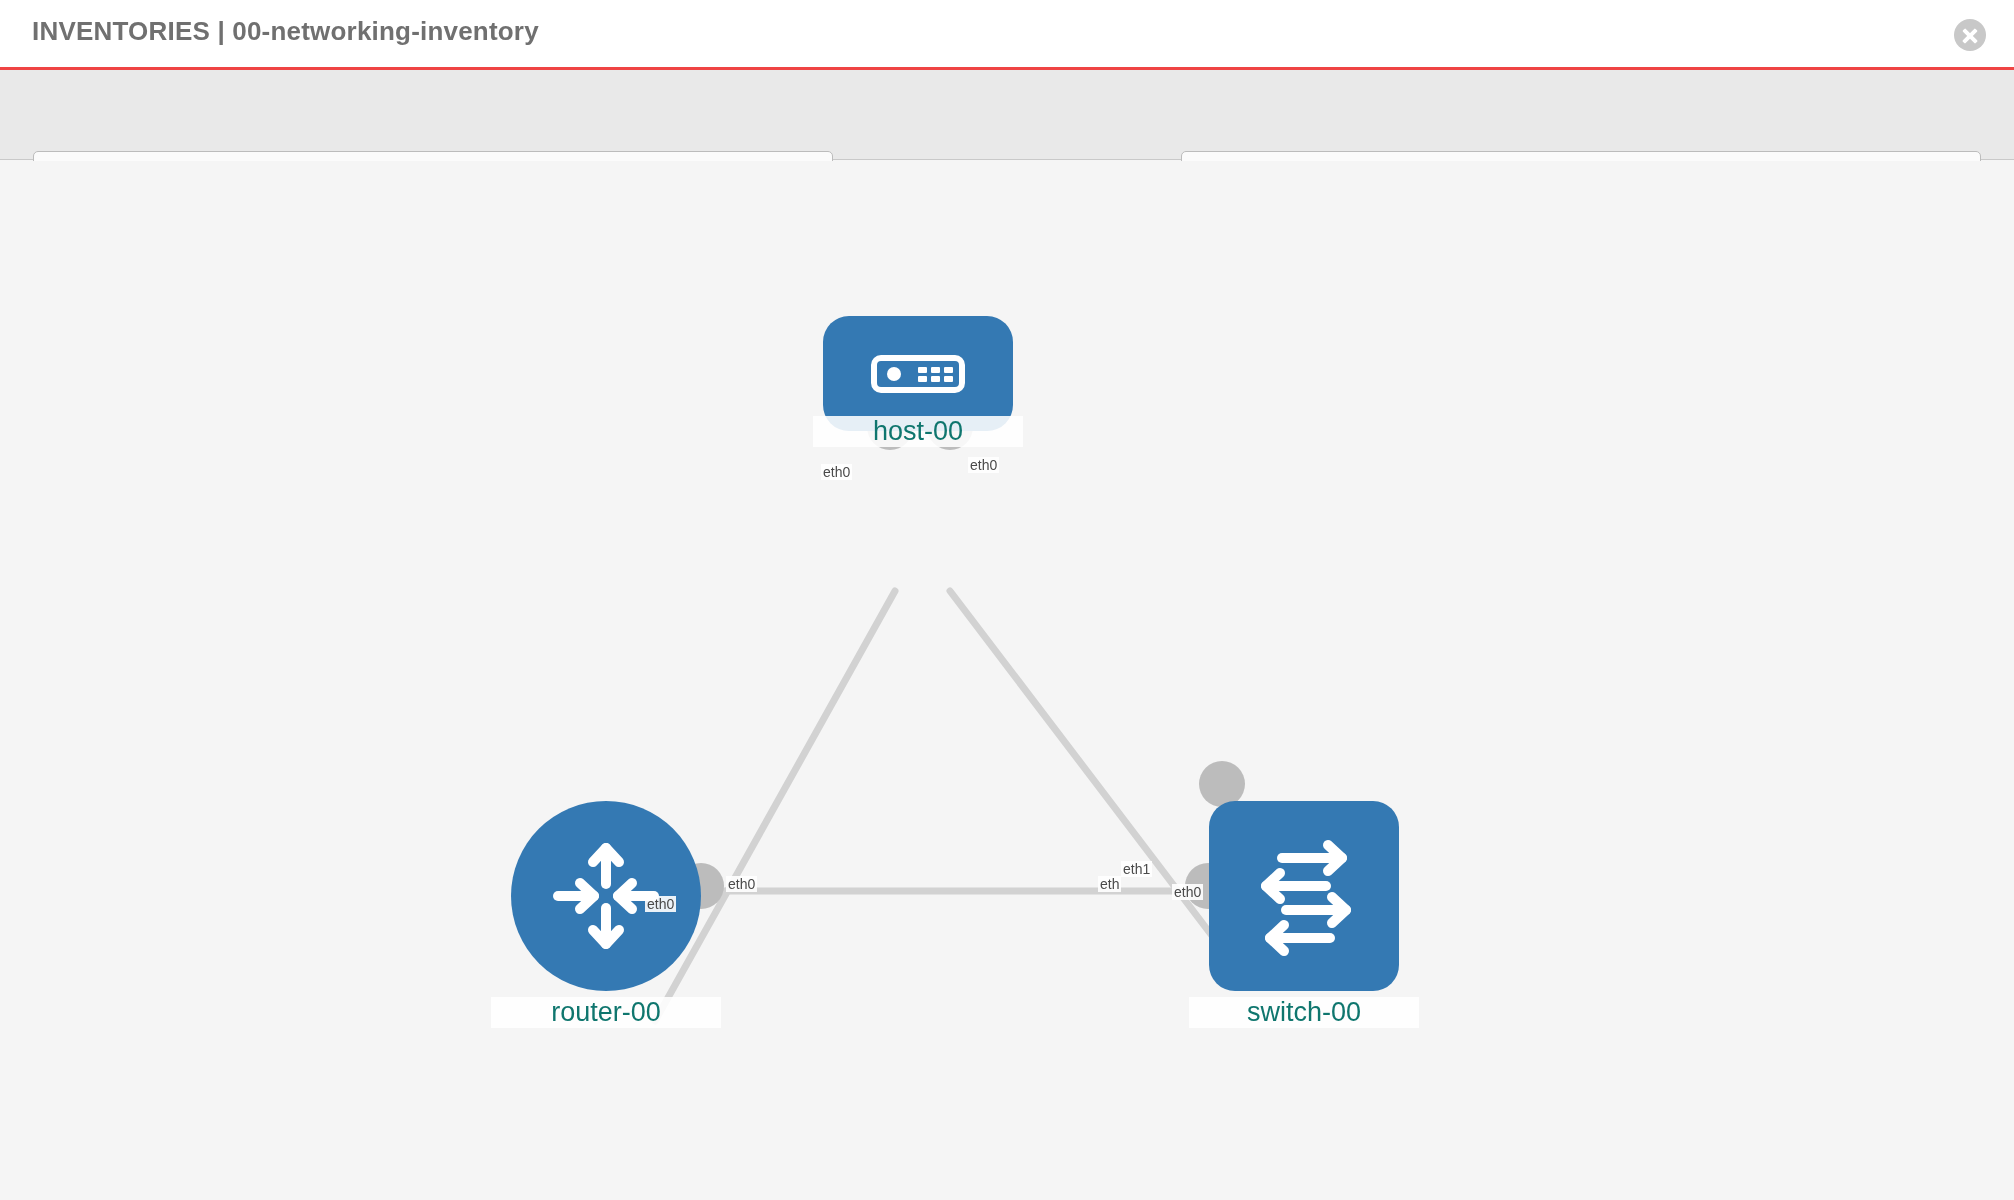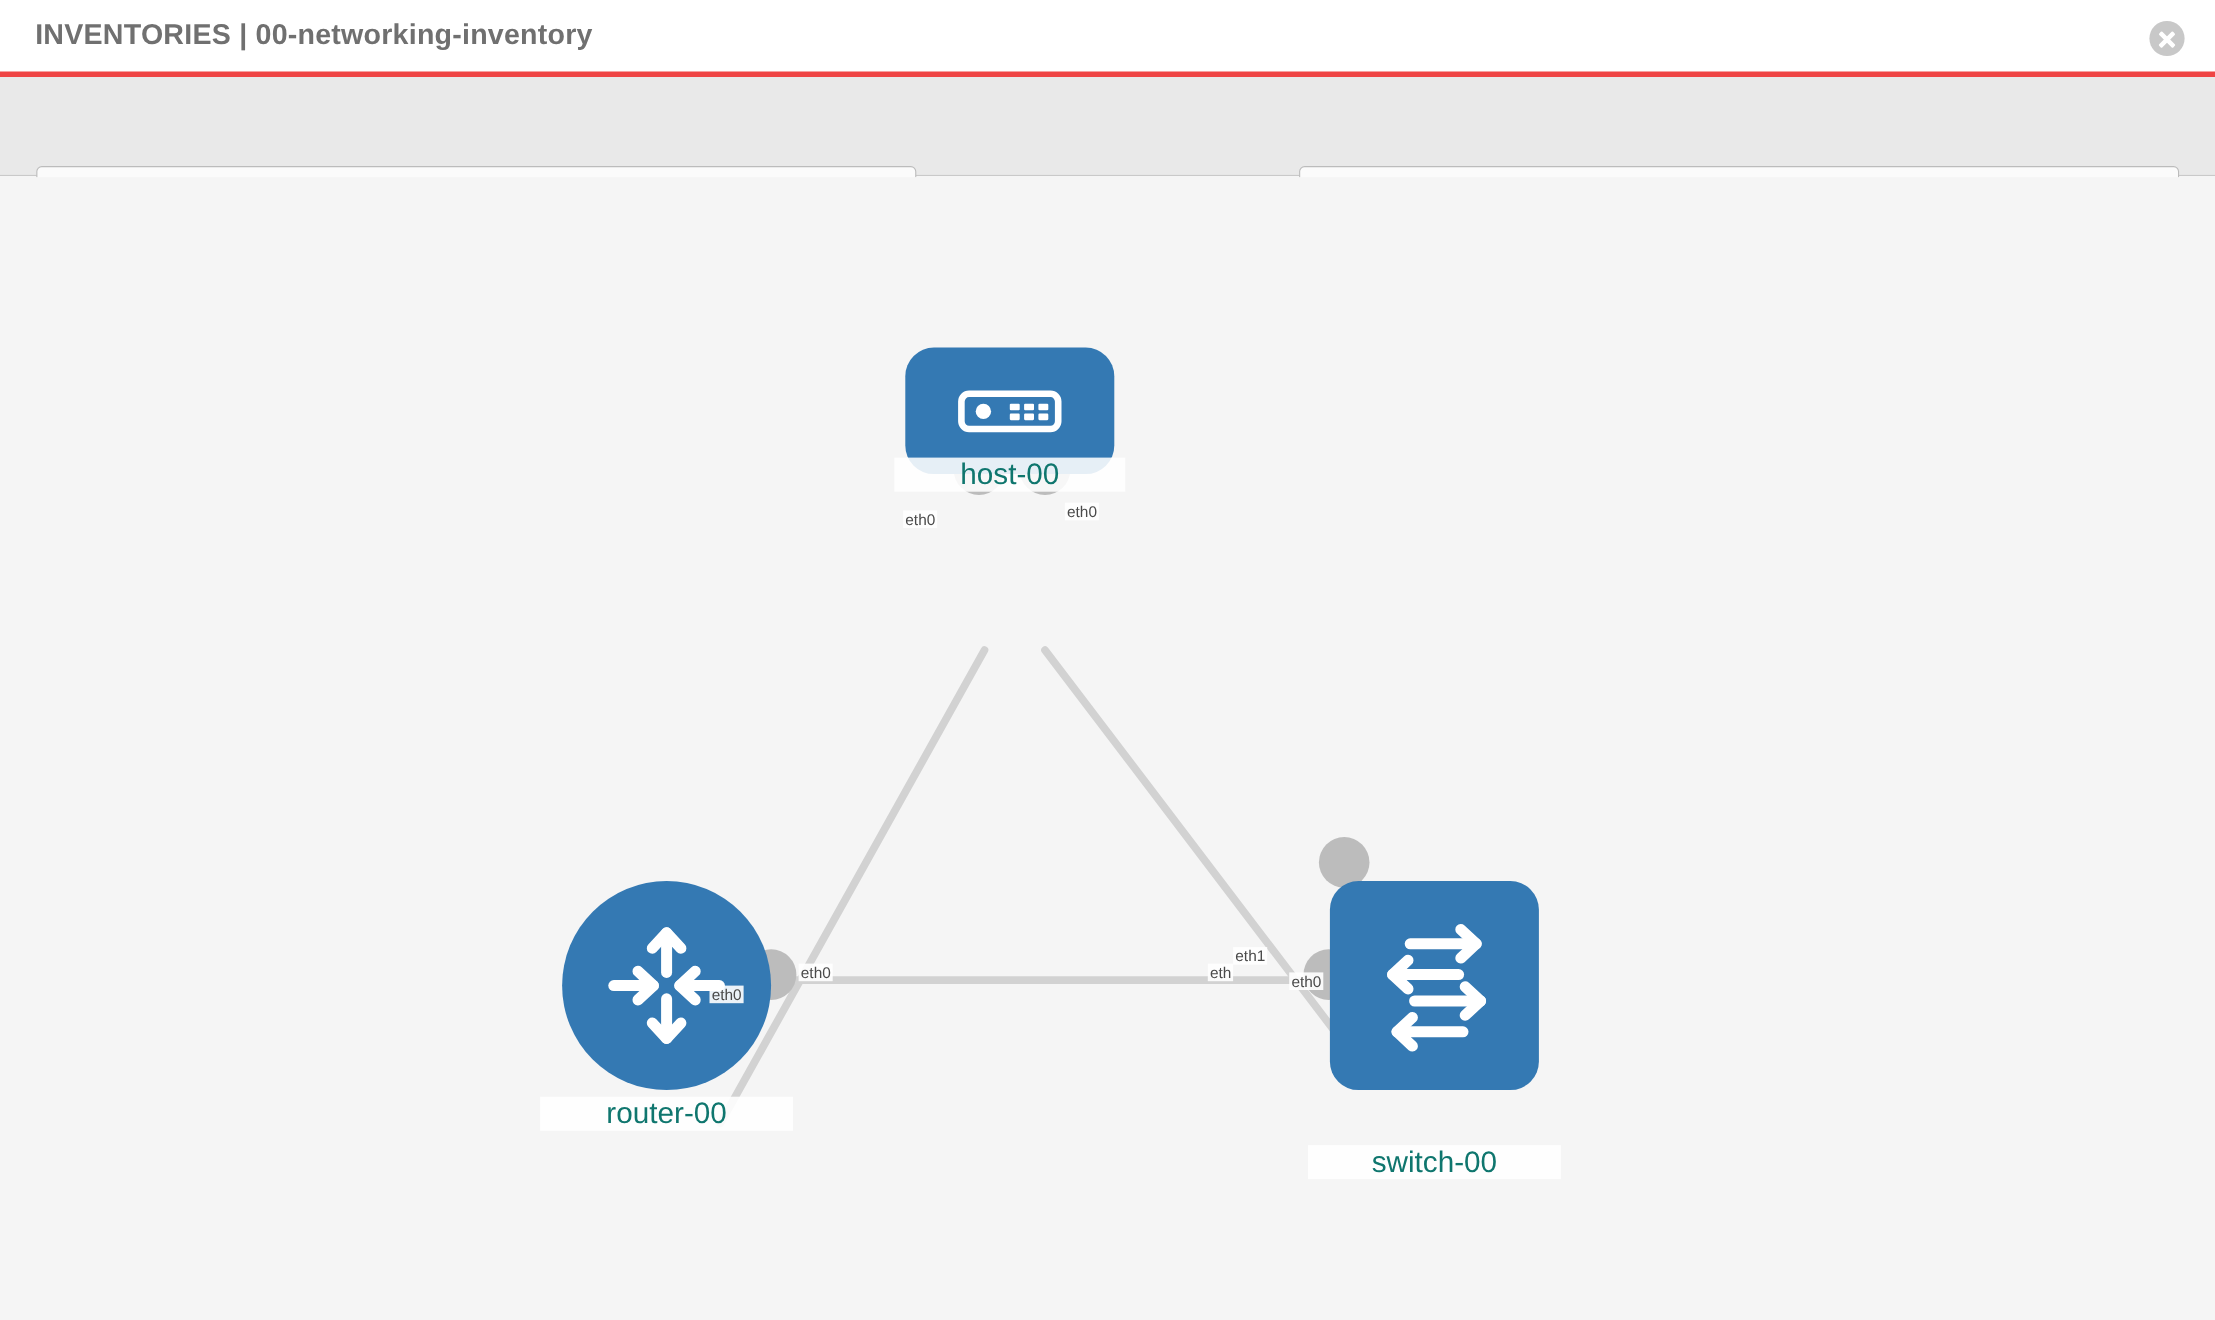--- a/index.html
+++ b/index.html
@@ -24,7 +24,7 @@
     left: 0; top: 0;
     width: 2014px; height: 70px;
     background: #ffffff;
-    border-bottom: 5px solid #ef4444;
+    border-bottom: 3px solid #ef4444;
   }
   .header-title {
     position: absolute;

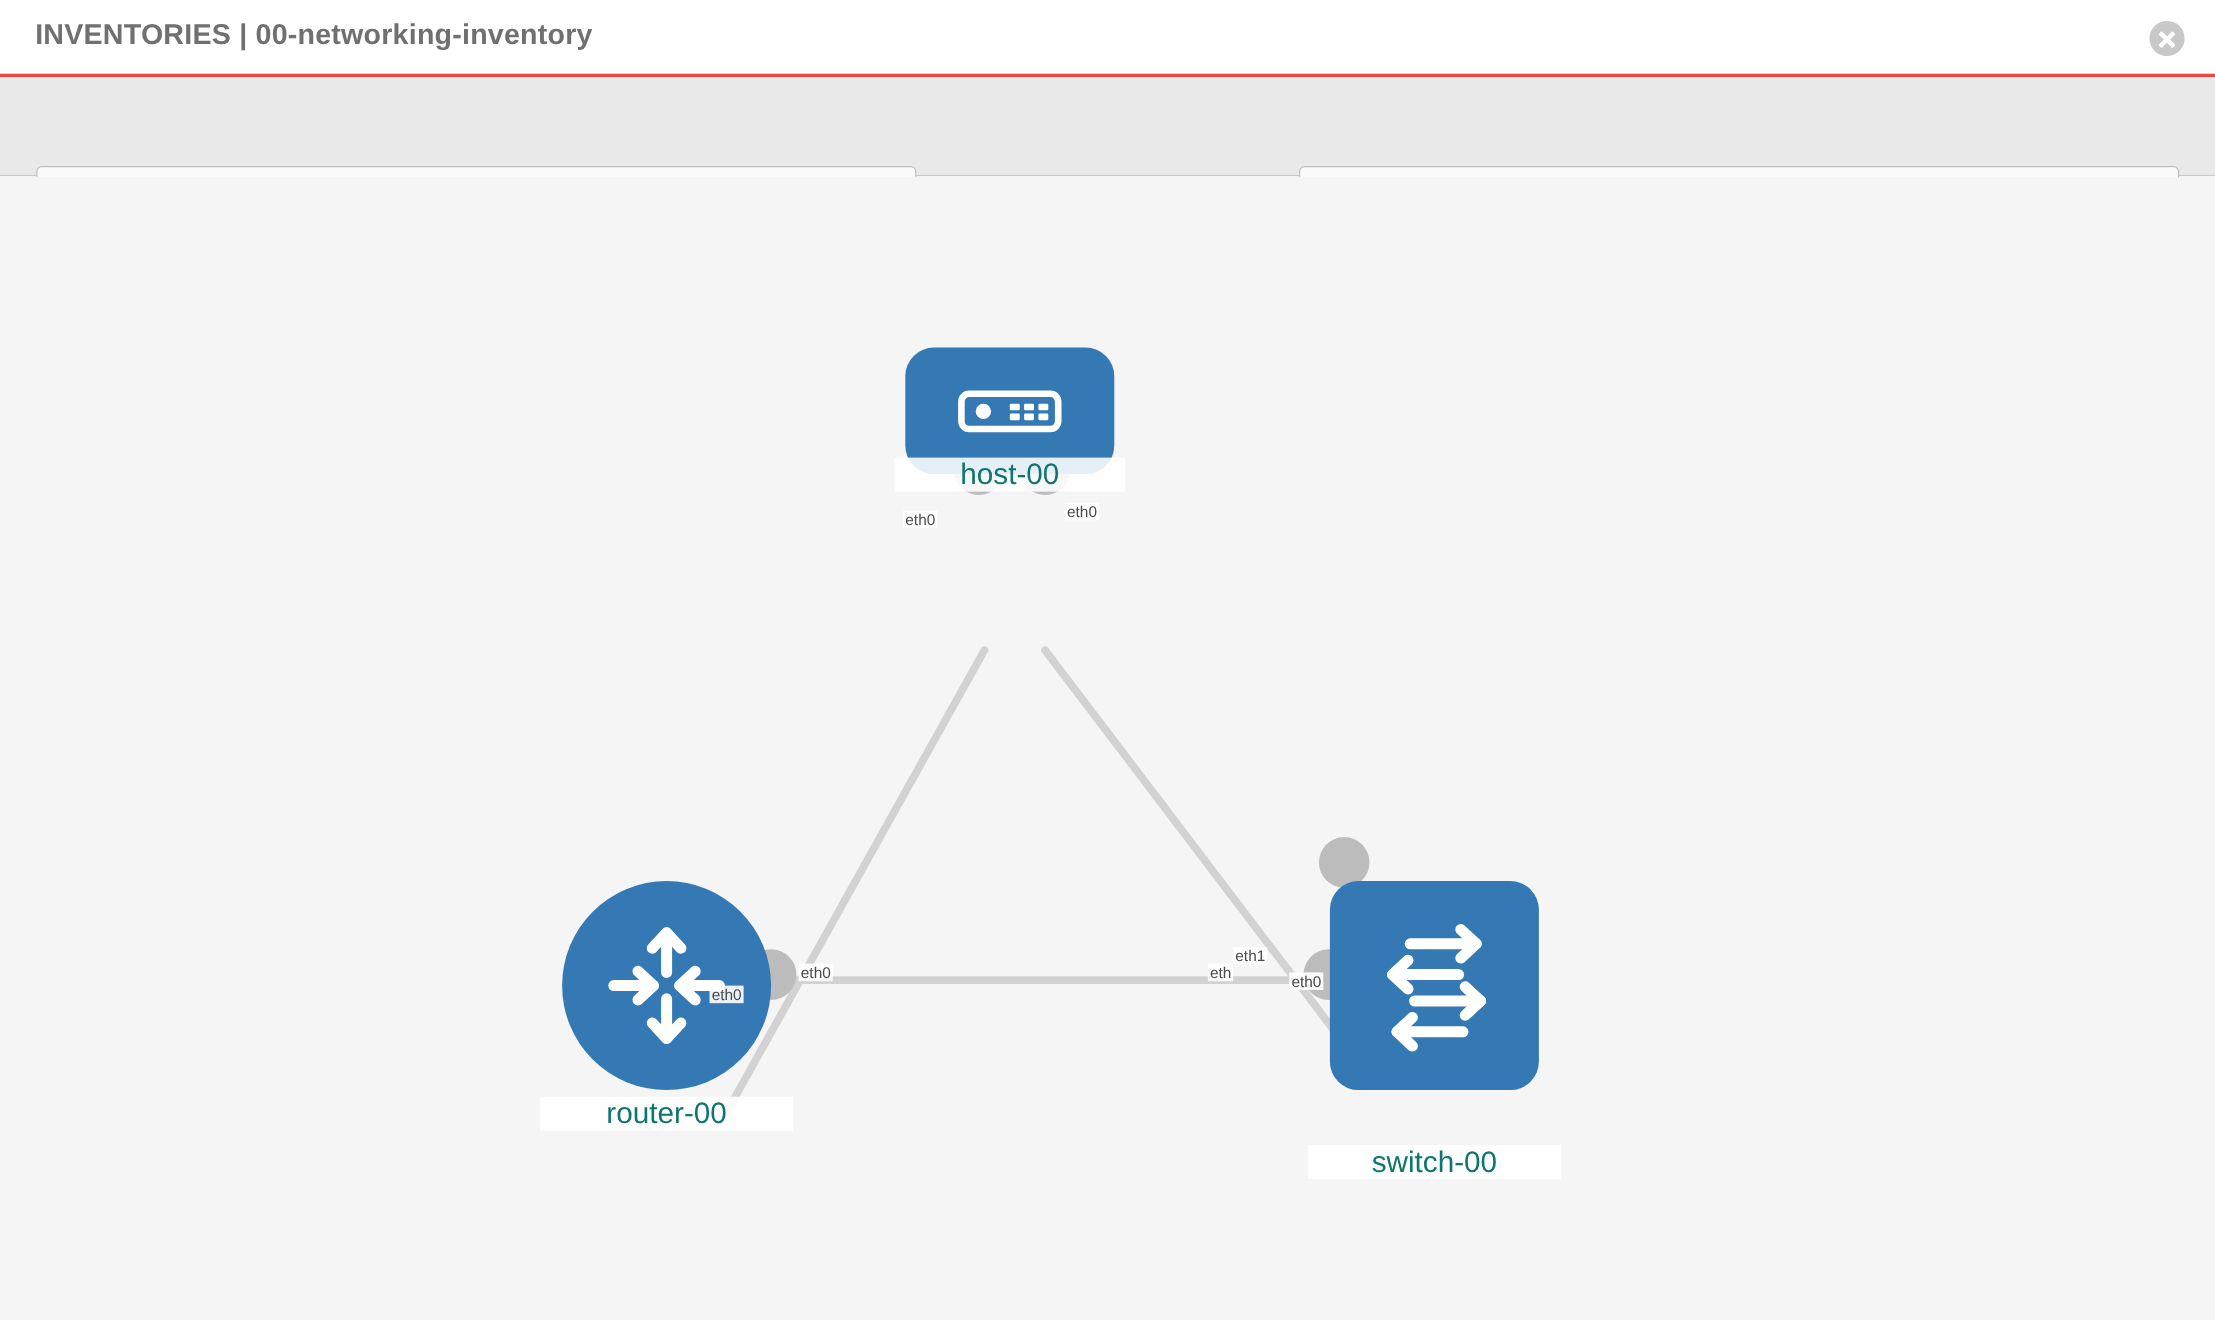--- a/index.html
+++ b/index.html
@@ -275,7 +275,7 @@
         </svg>
       </div>
 
-      <div class="node-label" style="left:-20px; top:196px; width:230px;margin-top:44px;">switch-00</div>
+      <div class="node-label" style="left:-20px; top:196px; width:230px;">switch-00</div>
     </div>
 
     <div class="port-label" style="left:645px; top:735px;">eth0</div>

